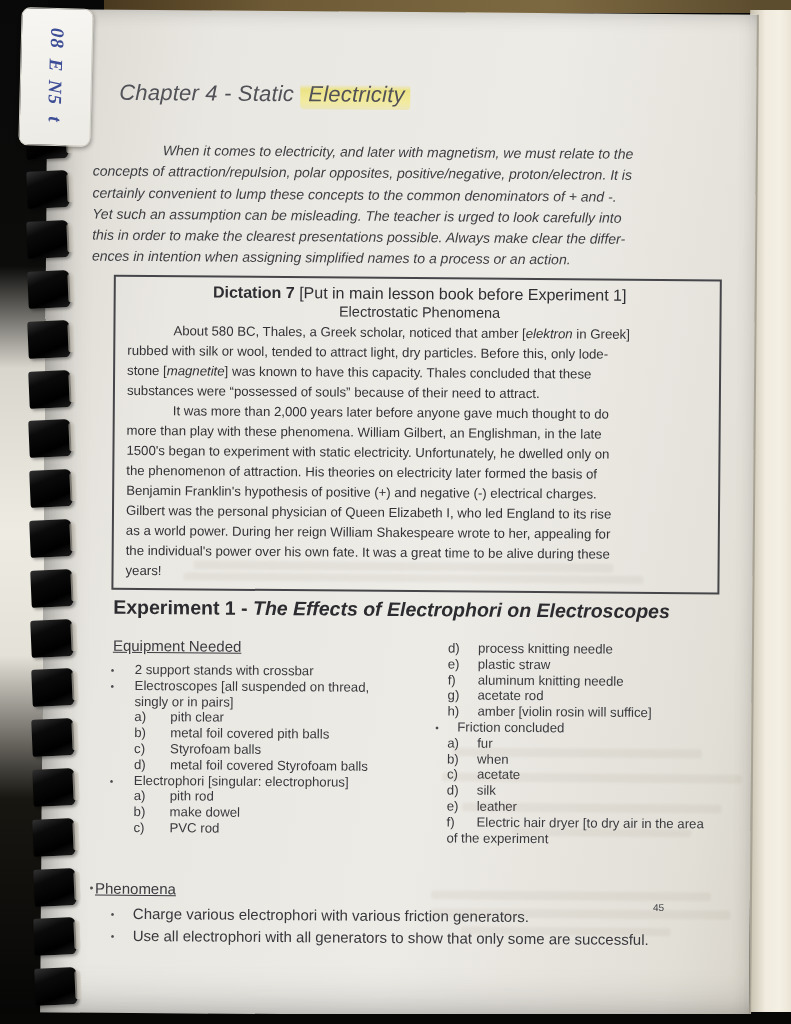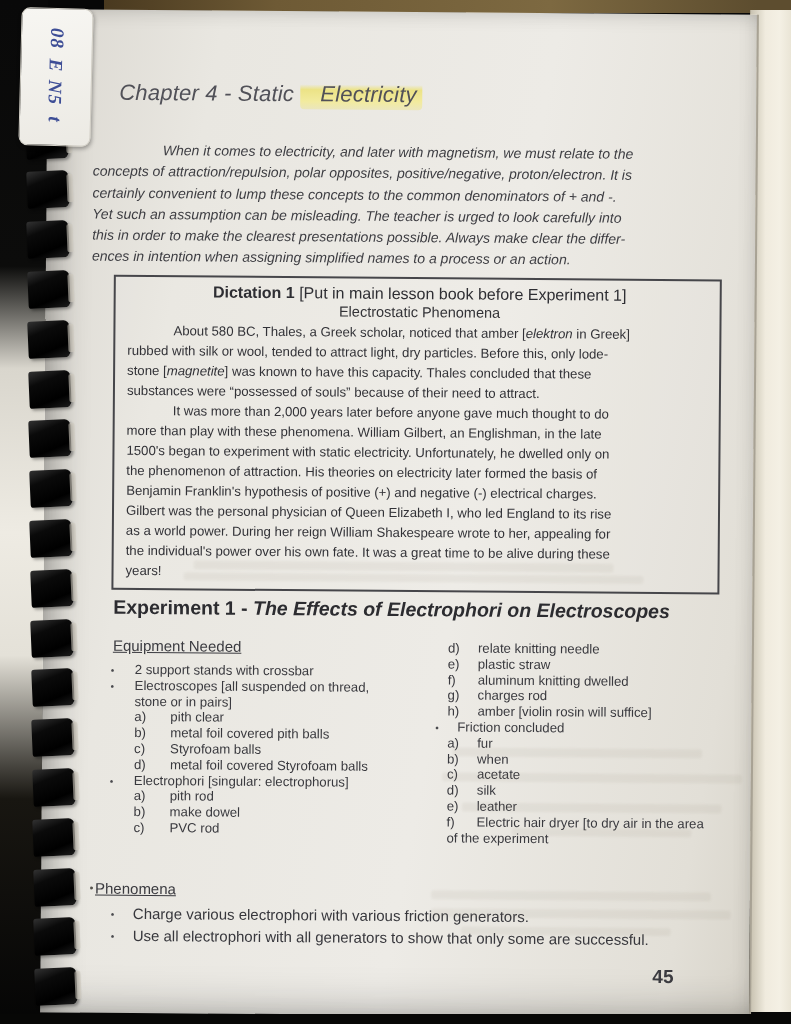--- a/index.html
+++ b/index.html
@@ -41,7 +41,7 @@
   .abs{position:absolute;}
   .chapter{left:72px;top:70px;font-size:22px;font-style:italic;color:#515158;letter-spacing:.2px;white-space:nowrap;}
   .hl{background:linear-gradient(180deg,rgba(236,226,118,0) 14%,rgba(236,226,118,.85) 32%,rgba(243,235,152,.92) 72%,rgba(236,226,118,.35));
-      padding:1px 6px 3px 20px;border-radius:4px;}
+      padding:1px 6px 3px 8px;border-radius:4px;}
   .intro{left:46px;top:130px;width:650px;font-size:14px;font-style:italic;line-height:21.3px;color:#3d3d42;}
   .tline,.dline{white-space:nowrap;}
   .intro .tline:first-child{padding-left:70px;}

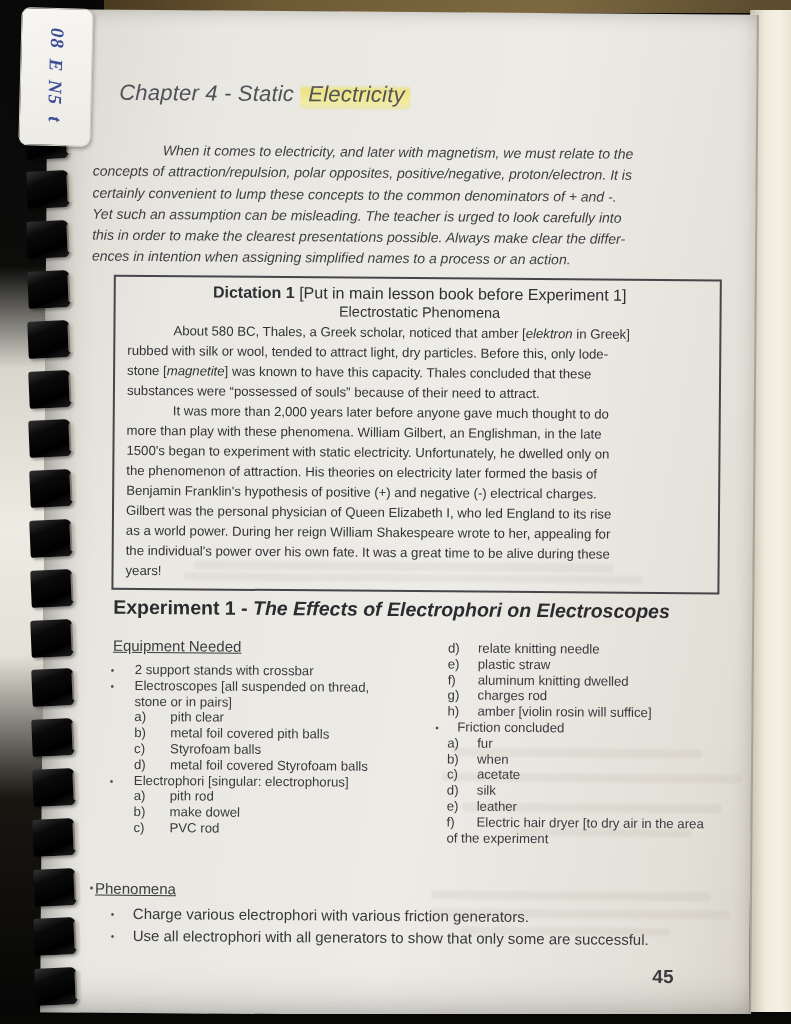--- a/index.html
+++ b/index.html
@@ -99,7 +99,7 @@
       </div>
 
     <div class="abs dict-box">
-      <div class="d-head"><b>Dictation 1</b><span> [Put in main lesson book before Experiment 1]</span></div>
+      <div class="d-head"><b>Dictation 7</b><span> [Put in main lesson book before Experiment 1]</span></div>
       <div class="d-sub">Electrostatic Phenomena</div>
       <div class="d-body">
         <div class="dline ind1"><span>About 580 BC, Thales, a Greek scholar, noticed that amber [</span><i>elektron</i><span> in Greek]</span></div>

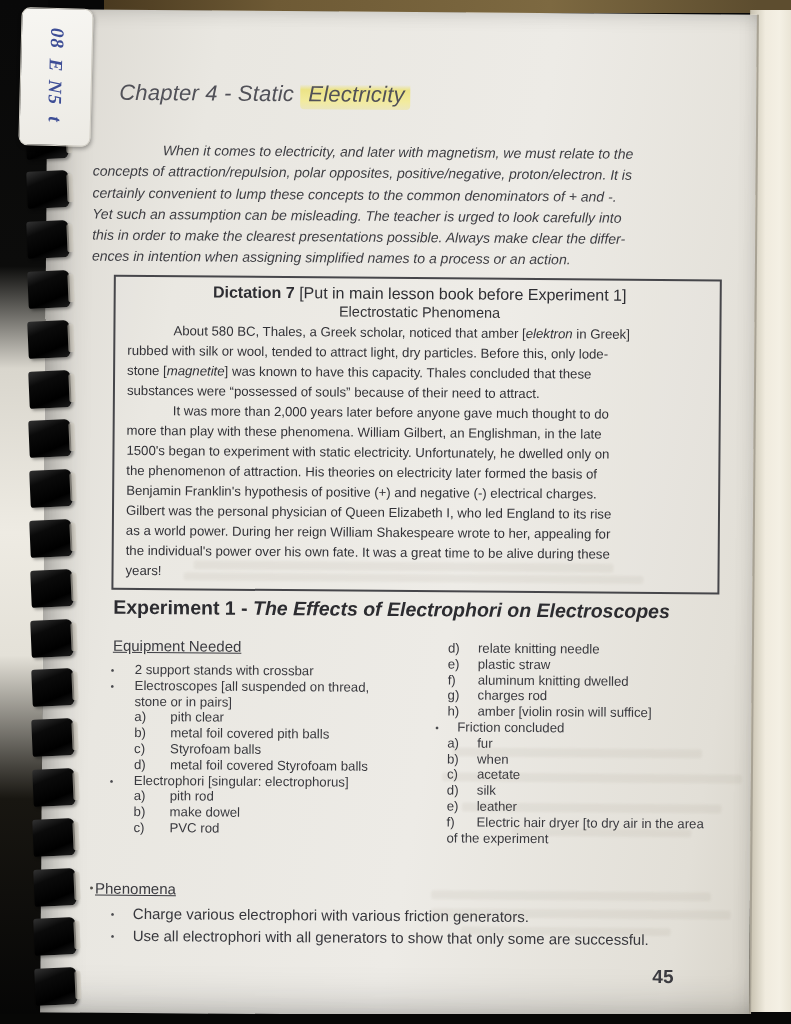--- a/index.html
+++ b/index.html
@@ -172,7 +172,7 @@
     <div class="abs col col-right">
         <div class="li ind">
           <span class="marker">d)</span>
-          <span class="txt">relate knitting needle</span>
+          <span class="txt">process knitting needle</span>
         </div>
         <div class="li ind">
           <span class="marker">e)</span>

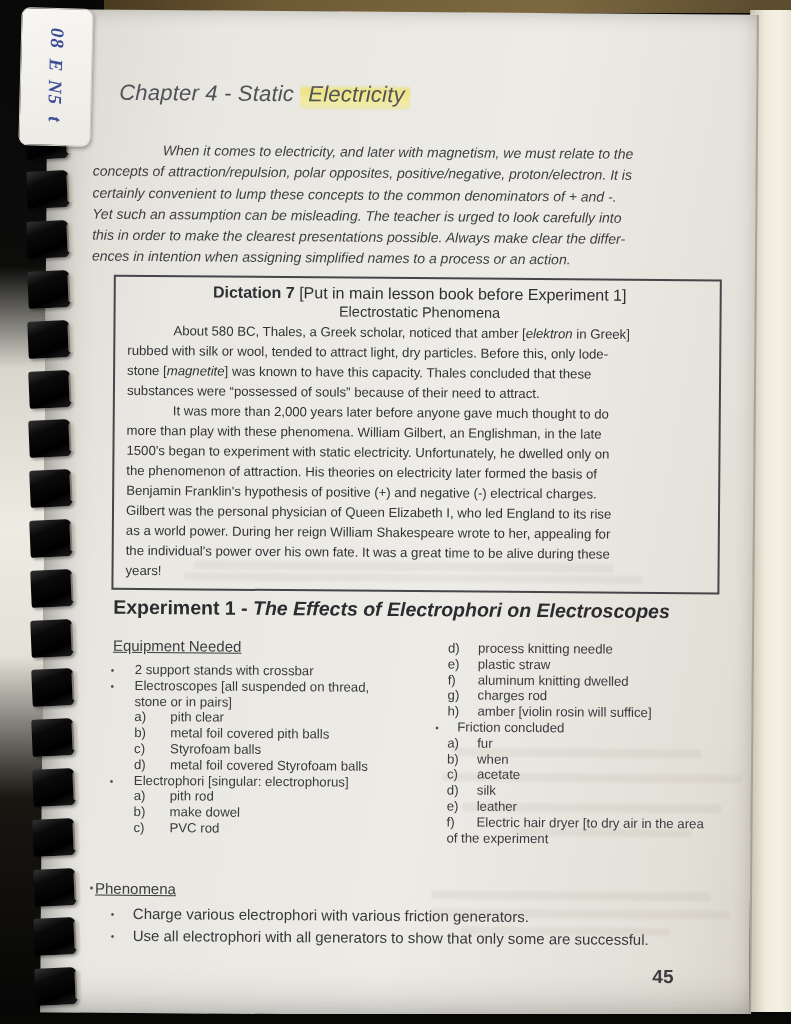--- a/index.html
+++ b/index.html
@@ -180,7 +180,7 @@
         </div>
         <div class="li ind">
           <span class="marker">f)</span>
-          <span class="txt">aluminum knitting dwelled</span>
+          <span class="txt">aluminum knitting needle</span>
         </div>
         <div class="li ind">
           <span class="marker">g)</span>

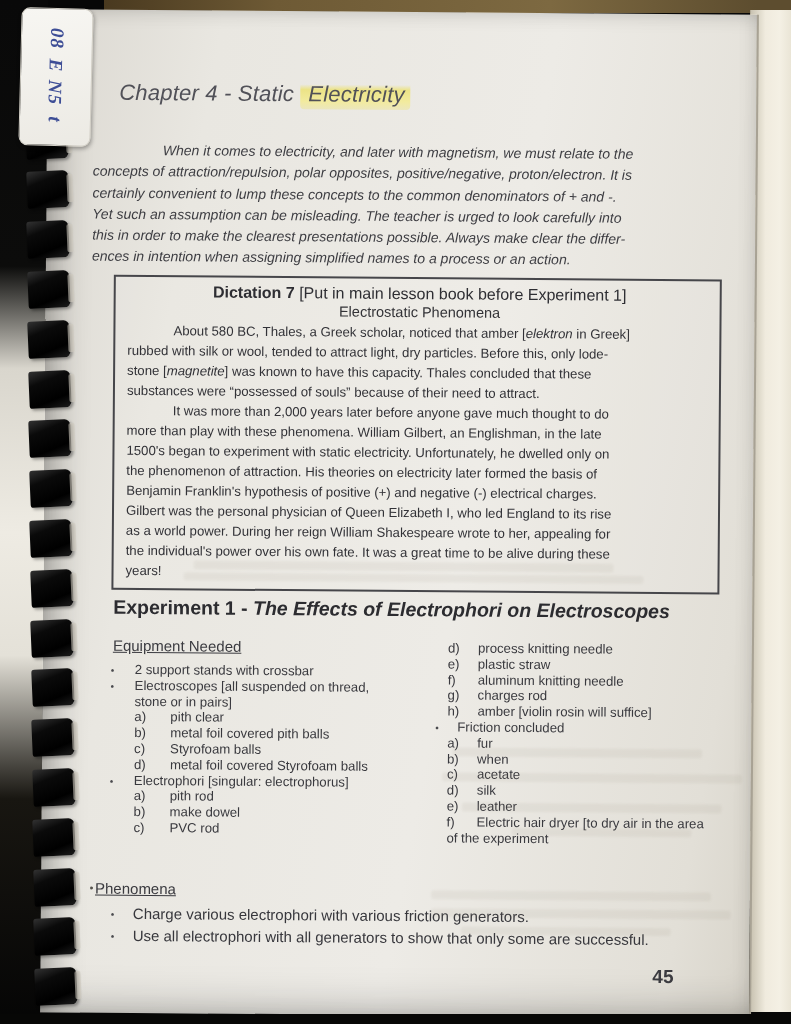--- a/index.html
+++ b/index.html
@@ -134,7 +134,7 @@
           <span class="txt">Electroscopes [all suspended on thread,</span>
         </div>
         <div class="li ind wrap">
-          <span class="txt">stone or in pairs]</span>
+          <span class="txt">singly or in pairs]</span>
         </div>
         <div class="li ind">
           <span class="marker">a)</span>

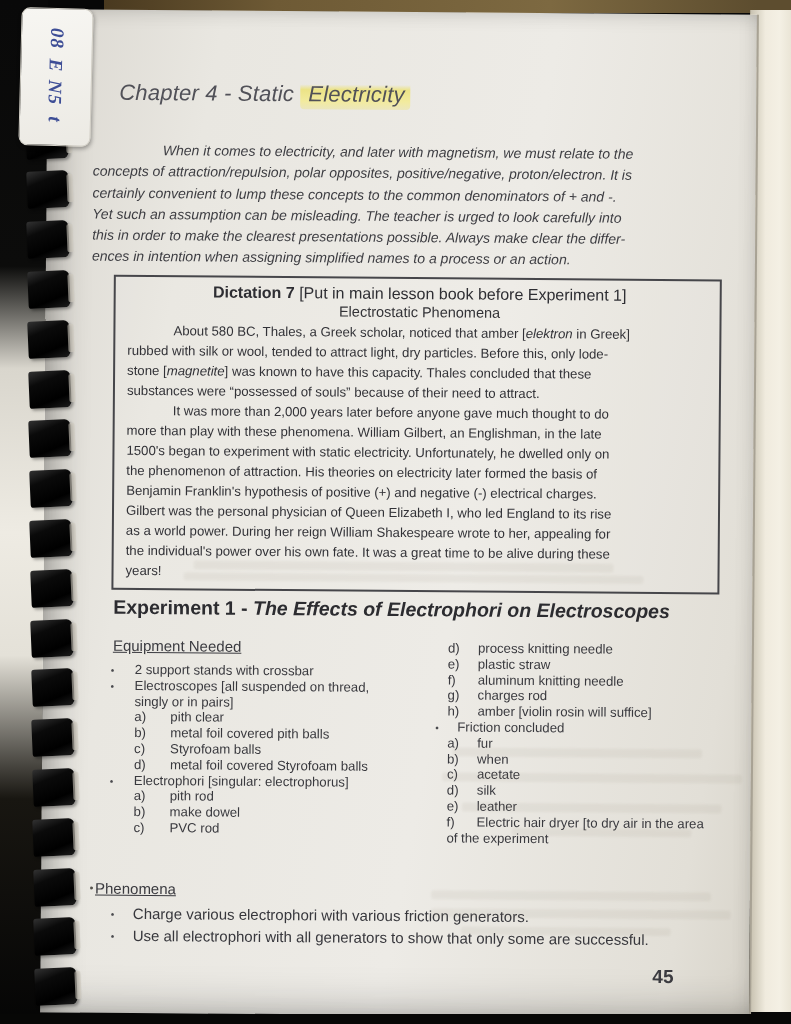--- a/index.html
+++ b/index.html
@@ -184,7 +184,7 @@
         </div>
         <div class="li ind">
           <span class="marker">g)</span>
-          <span class="txt">charges rod</span>
+          <span class="txt">acetate rod</span>
         </div>
         <div class="li ind">
           <span class="marker">h)</span>

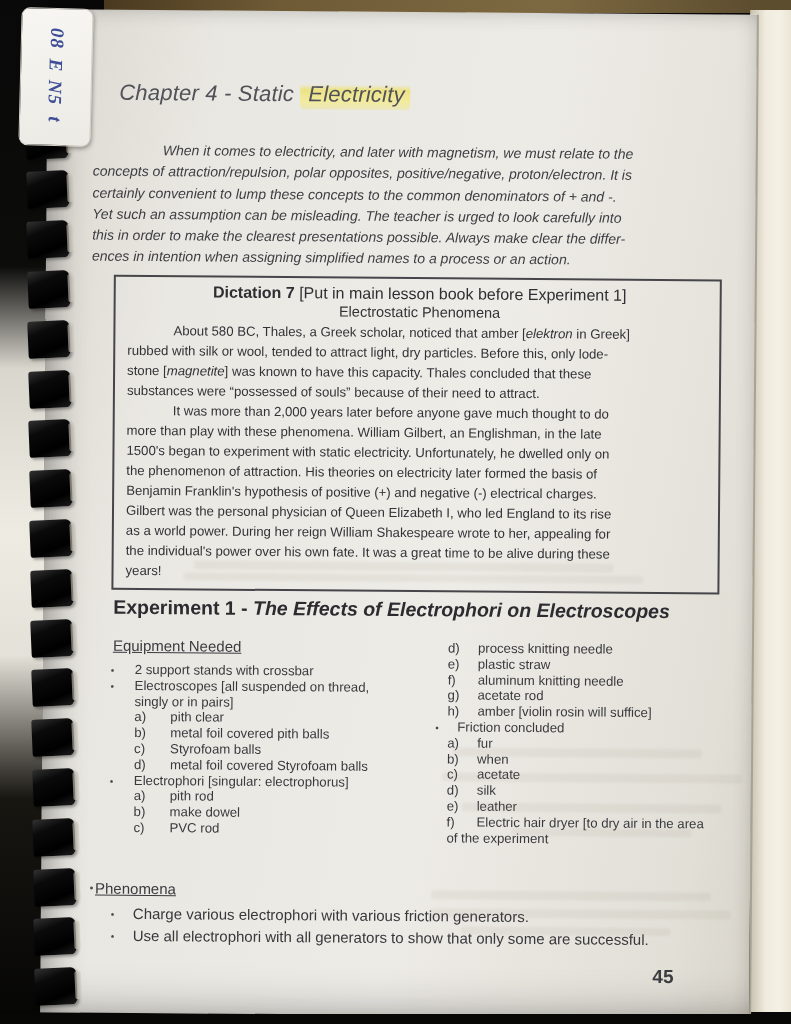--- a/index.html
+++ b/index.html
@@ -72,7 +72,7 @@
   .proc-dot{left:49px;top:877px;width:3px;height:3px;border-radius:50%;background:#56534d;}
   .proc-list{left:70px;top:893px;font-size:15px;line-height:21.5px;color:#37373c;}
   .proc-list .marker{width:22px;}
-  .page-num{left:612px;top:952px;font-size:19px;color:#3b3b40;font-weight:bold;}
+  .page-num{left:612px;top:888px;font-size:10px;color:#3b3b40;}
   
   .ghost{position:absolute;background:#857b68;opacity:.08;border-radius:3px;filter:blur(1px);}
 </style>

